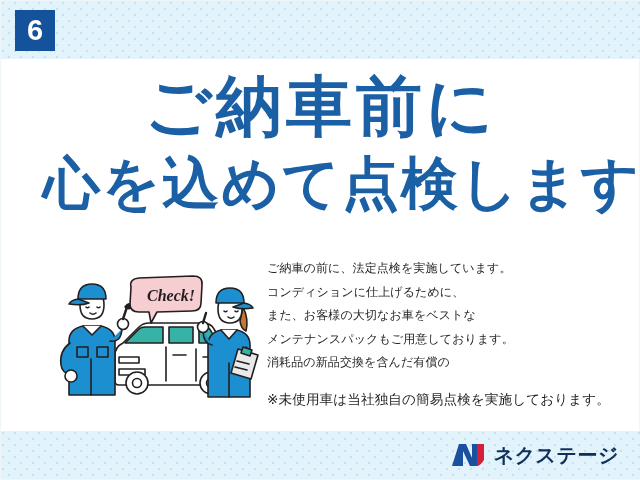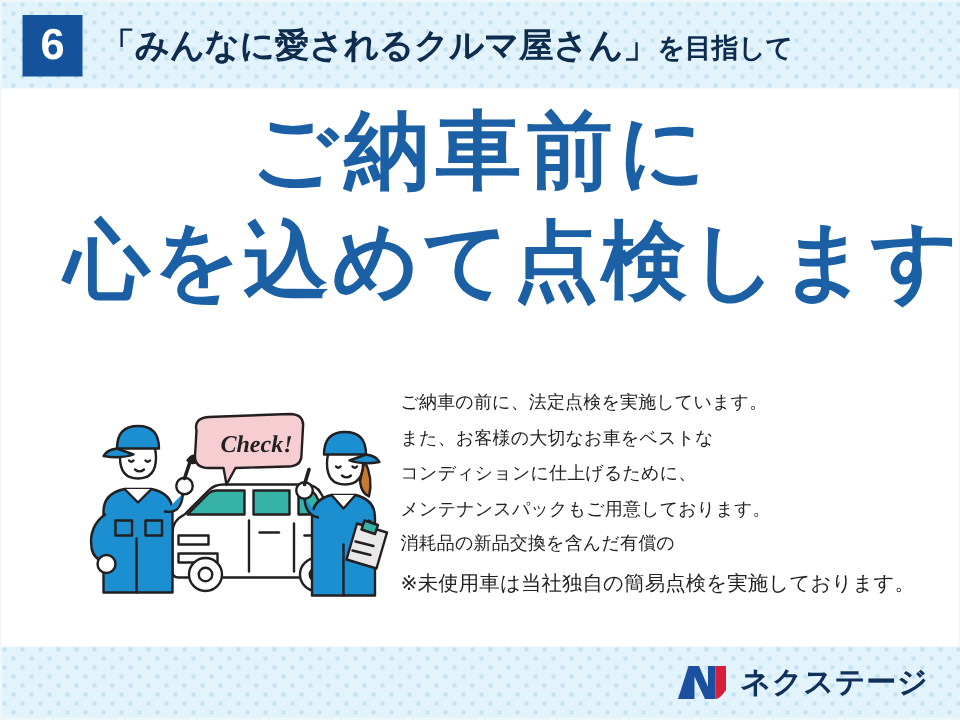--- a/index.html
+++ b/index.html
@@ -106,9 +106,6 @@
       <div class="num-badge">
         <span>6</span>
       </div>
-      <div class="header-title">
-        <span class="big">「みんなに愛されるクルマ屋さん」</span><span class="small">を目指して</span>
-      </div>
     </div>
   </div>
 

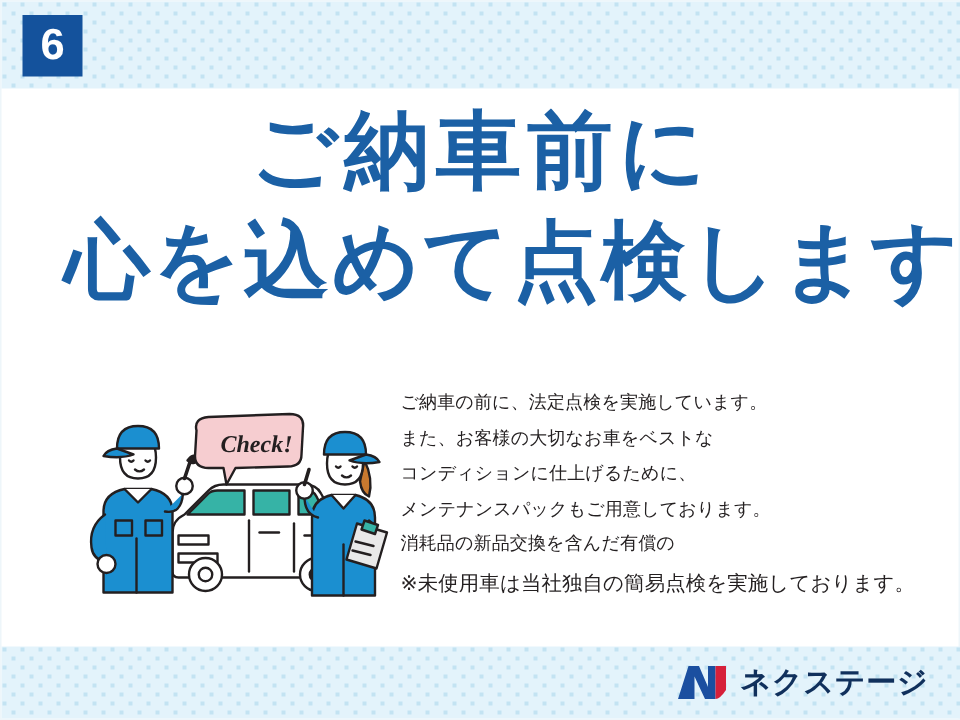--- a/index.html
+++ b/index.html
@@ -56,7 +56,7 @@
     font-weight:bold;line-height:1.0;
   }
   .headline .l1{
-    display:block;font-size:57px;letter-spacing:4px;
+    display:block;font-size:66px;letter-spacing:4px;
   }
   .headline .l2{
     display:block;font-size:57px;letter-spacing:2px;margin-top:16px;text-align:right;

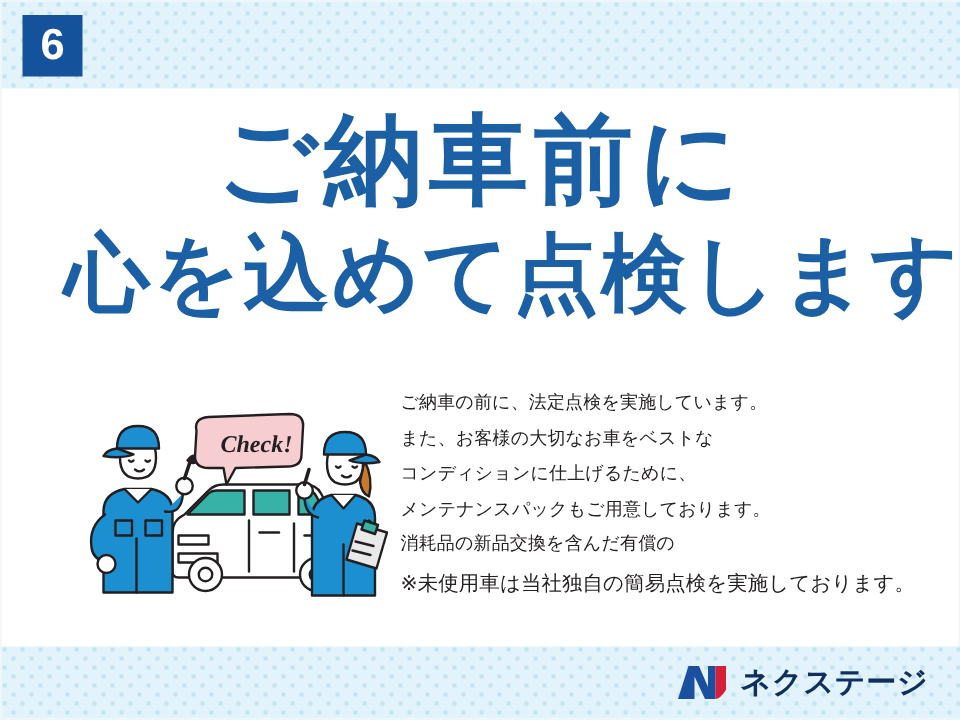--- a/index.html
+++ b/index.html
@@ -116,8 +116,8 @@
 
   <div class="body-copy">
     <span class="line">ご納車の前に、法定点検を実施しています。</span>
+    <span class="line">コンディションに仕上げるために、</span>
     <span class="line">また、お客様の大切なお車をベストな</span>
-    <span class="line">コンディションに仕上げるために、</span>
     <span class="line">メンテナンスパックもご用意しております。</span>
     <span class="line">消耗品の新品交換を含んだ有償の</span>
     <span class="note">※未使用車は当社独自の簡易点検を実施しております。</span>

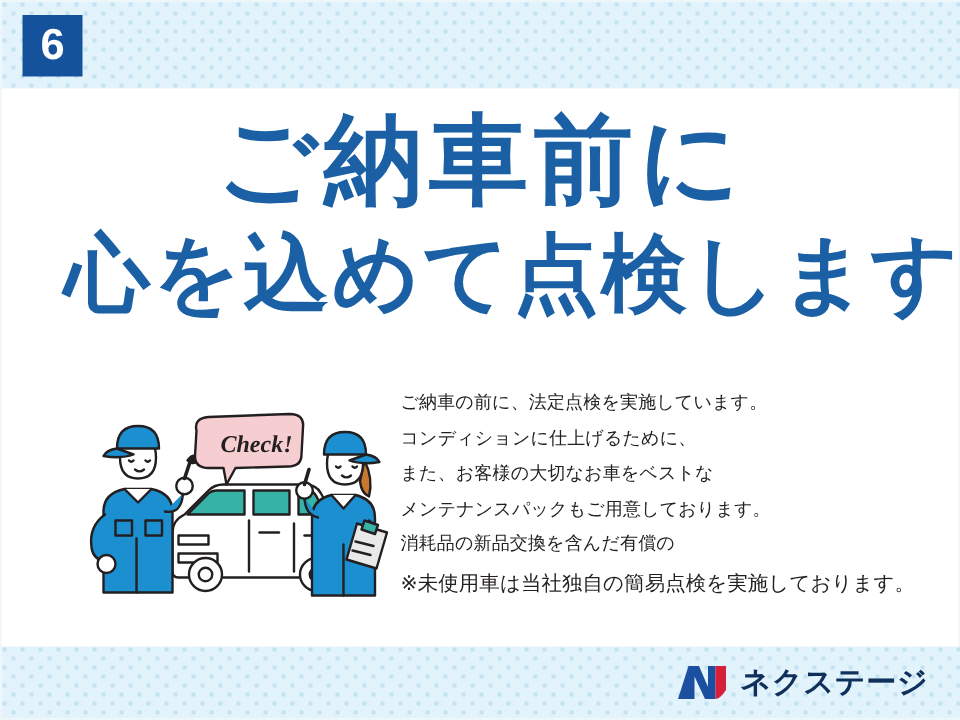--- a/index.html
+++ b/index.html
@@ -72,7 +72,7 @@
     letter-spacing:0.1px;white-space:nowrap;font-weight:500;
   }
   .body-copy .note{
-    display:block;font-size:13.6px;line-height:21px;margin-top:3px;
+    display:block;font-size:13.6px;line-height:21px;margin-top:14px;
     letter-spacing:0.1px;white-space:nowrap;
   }
 

